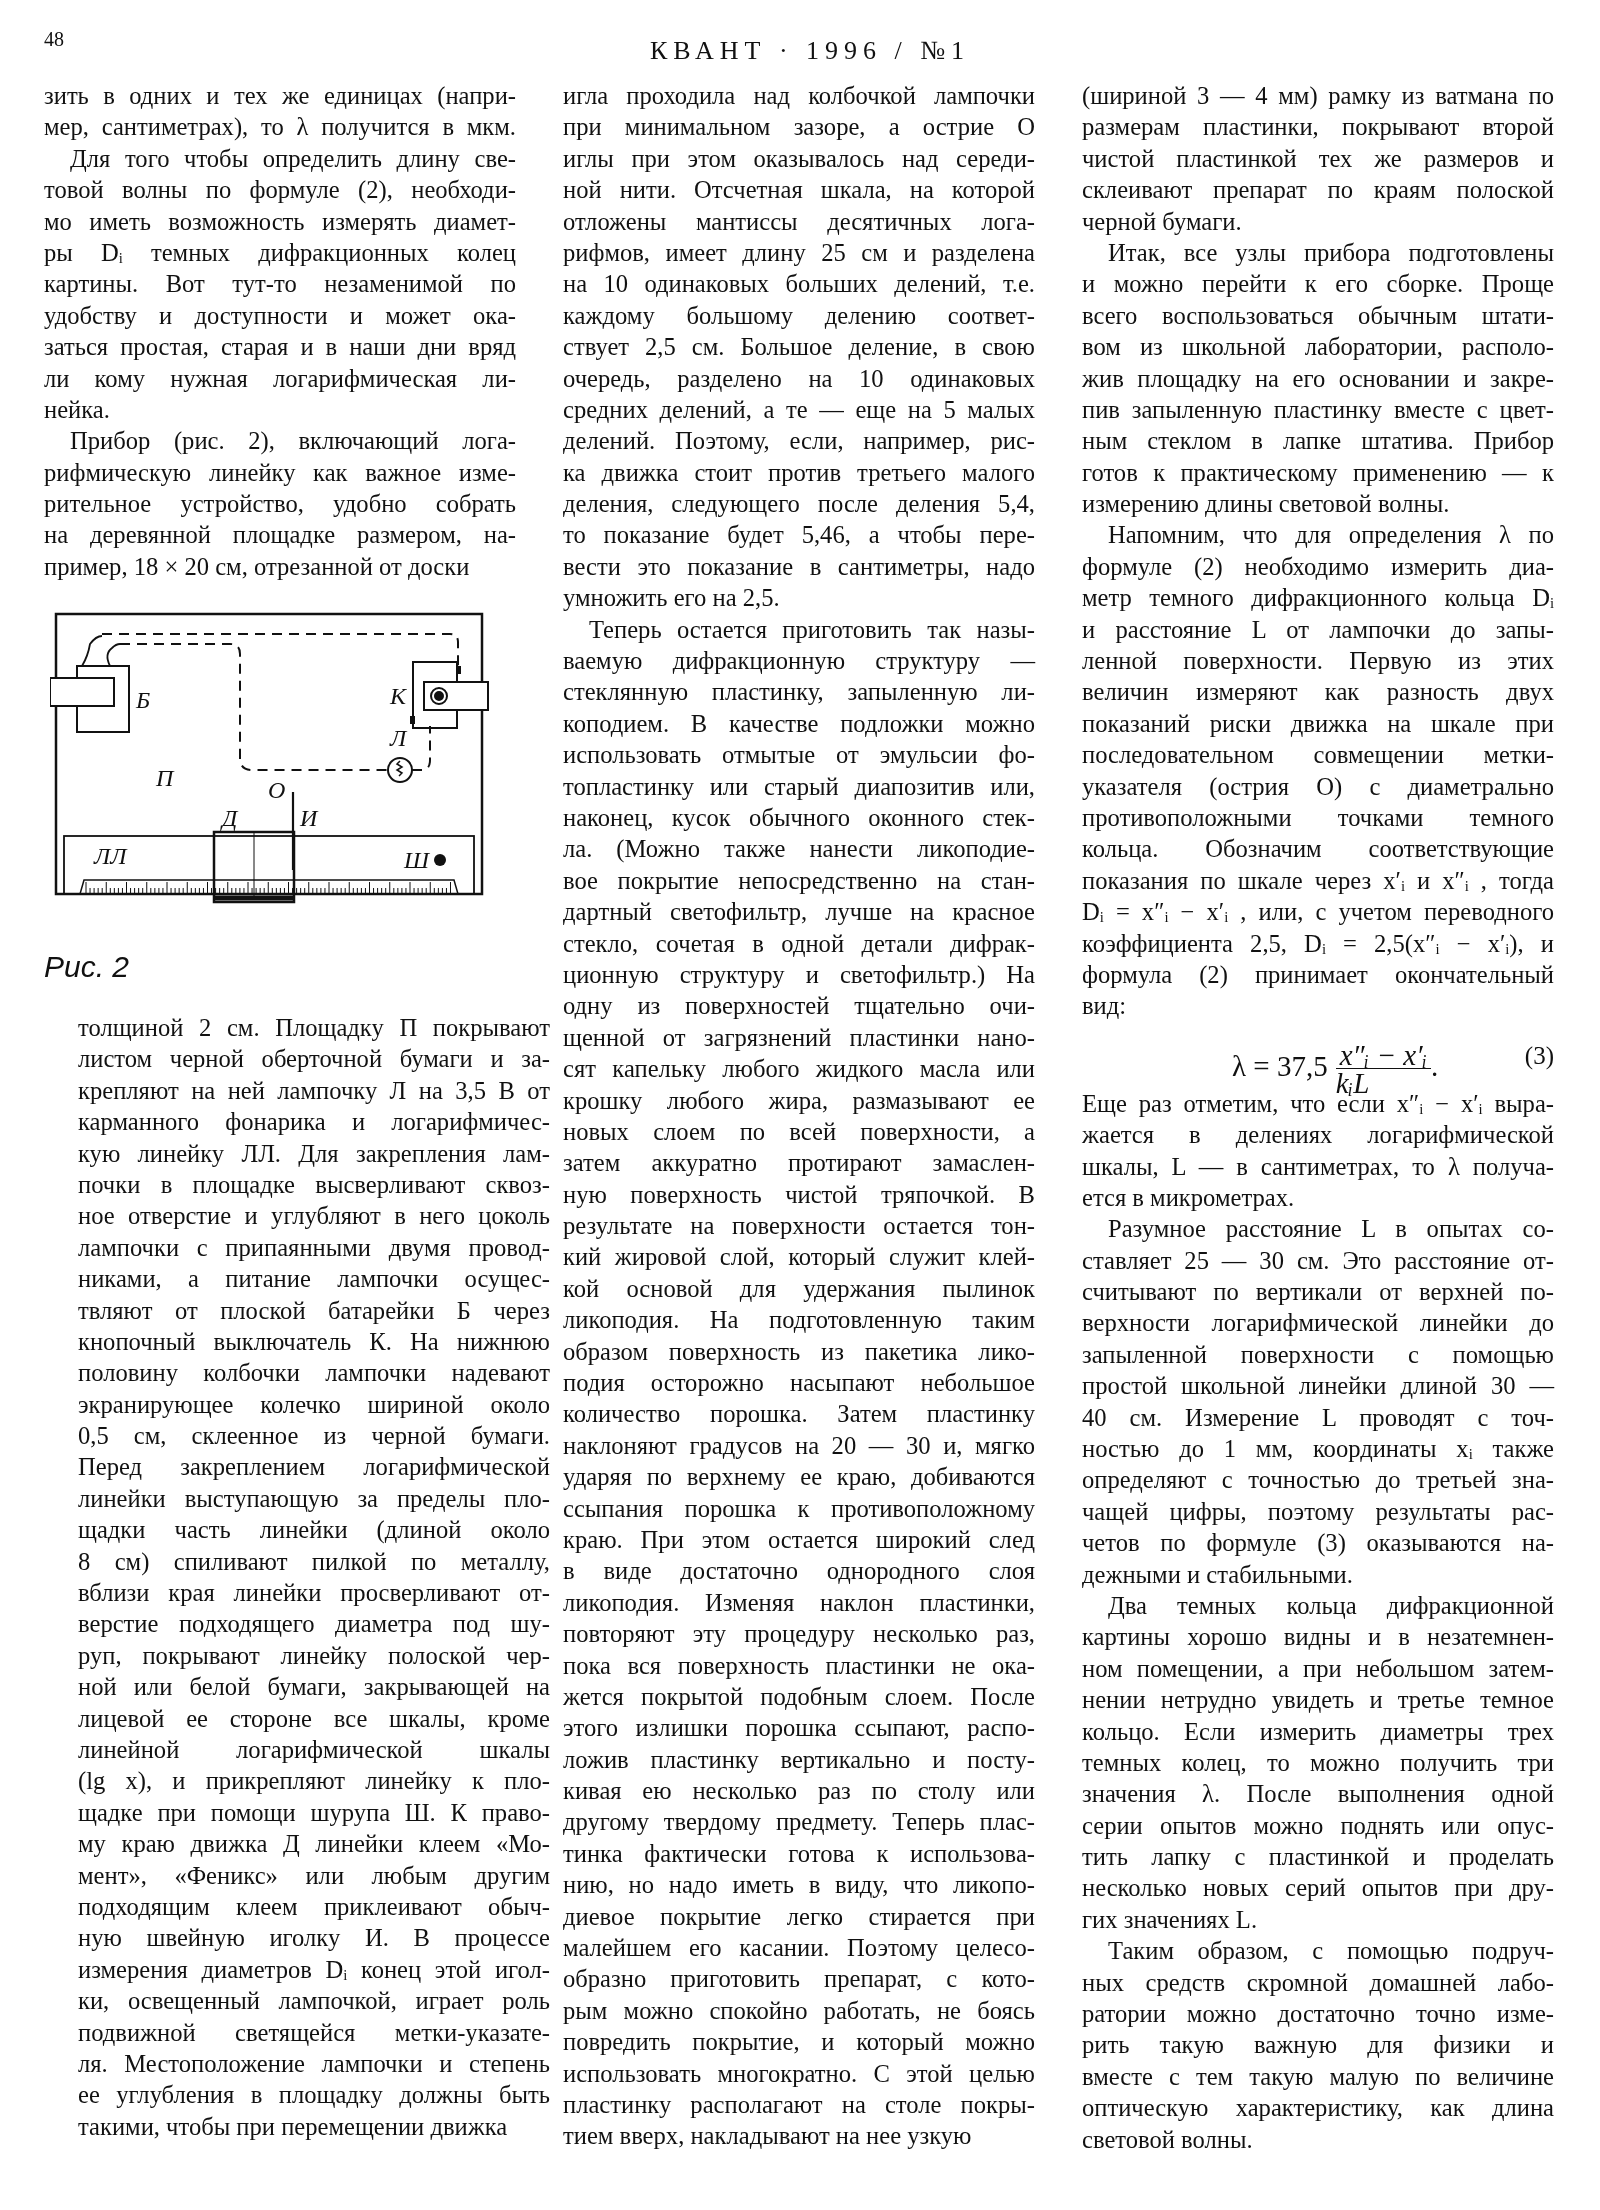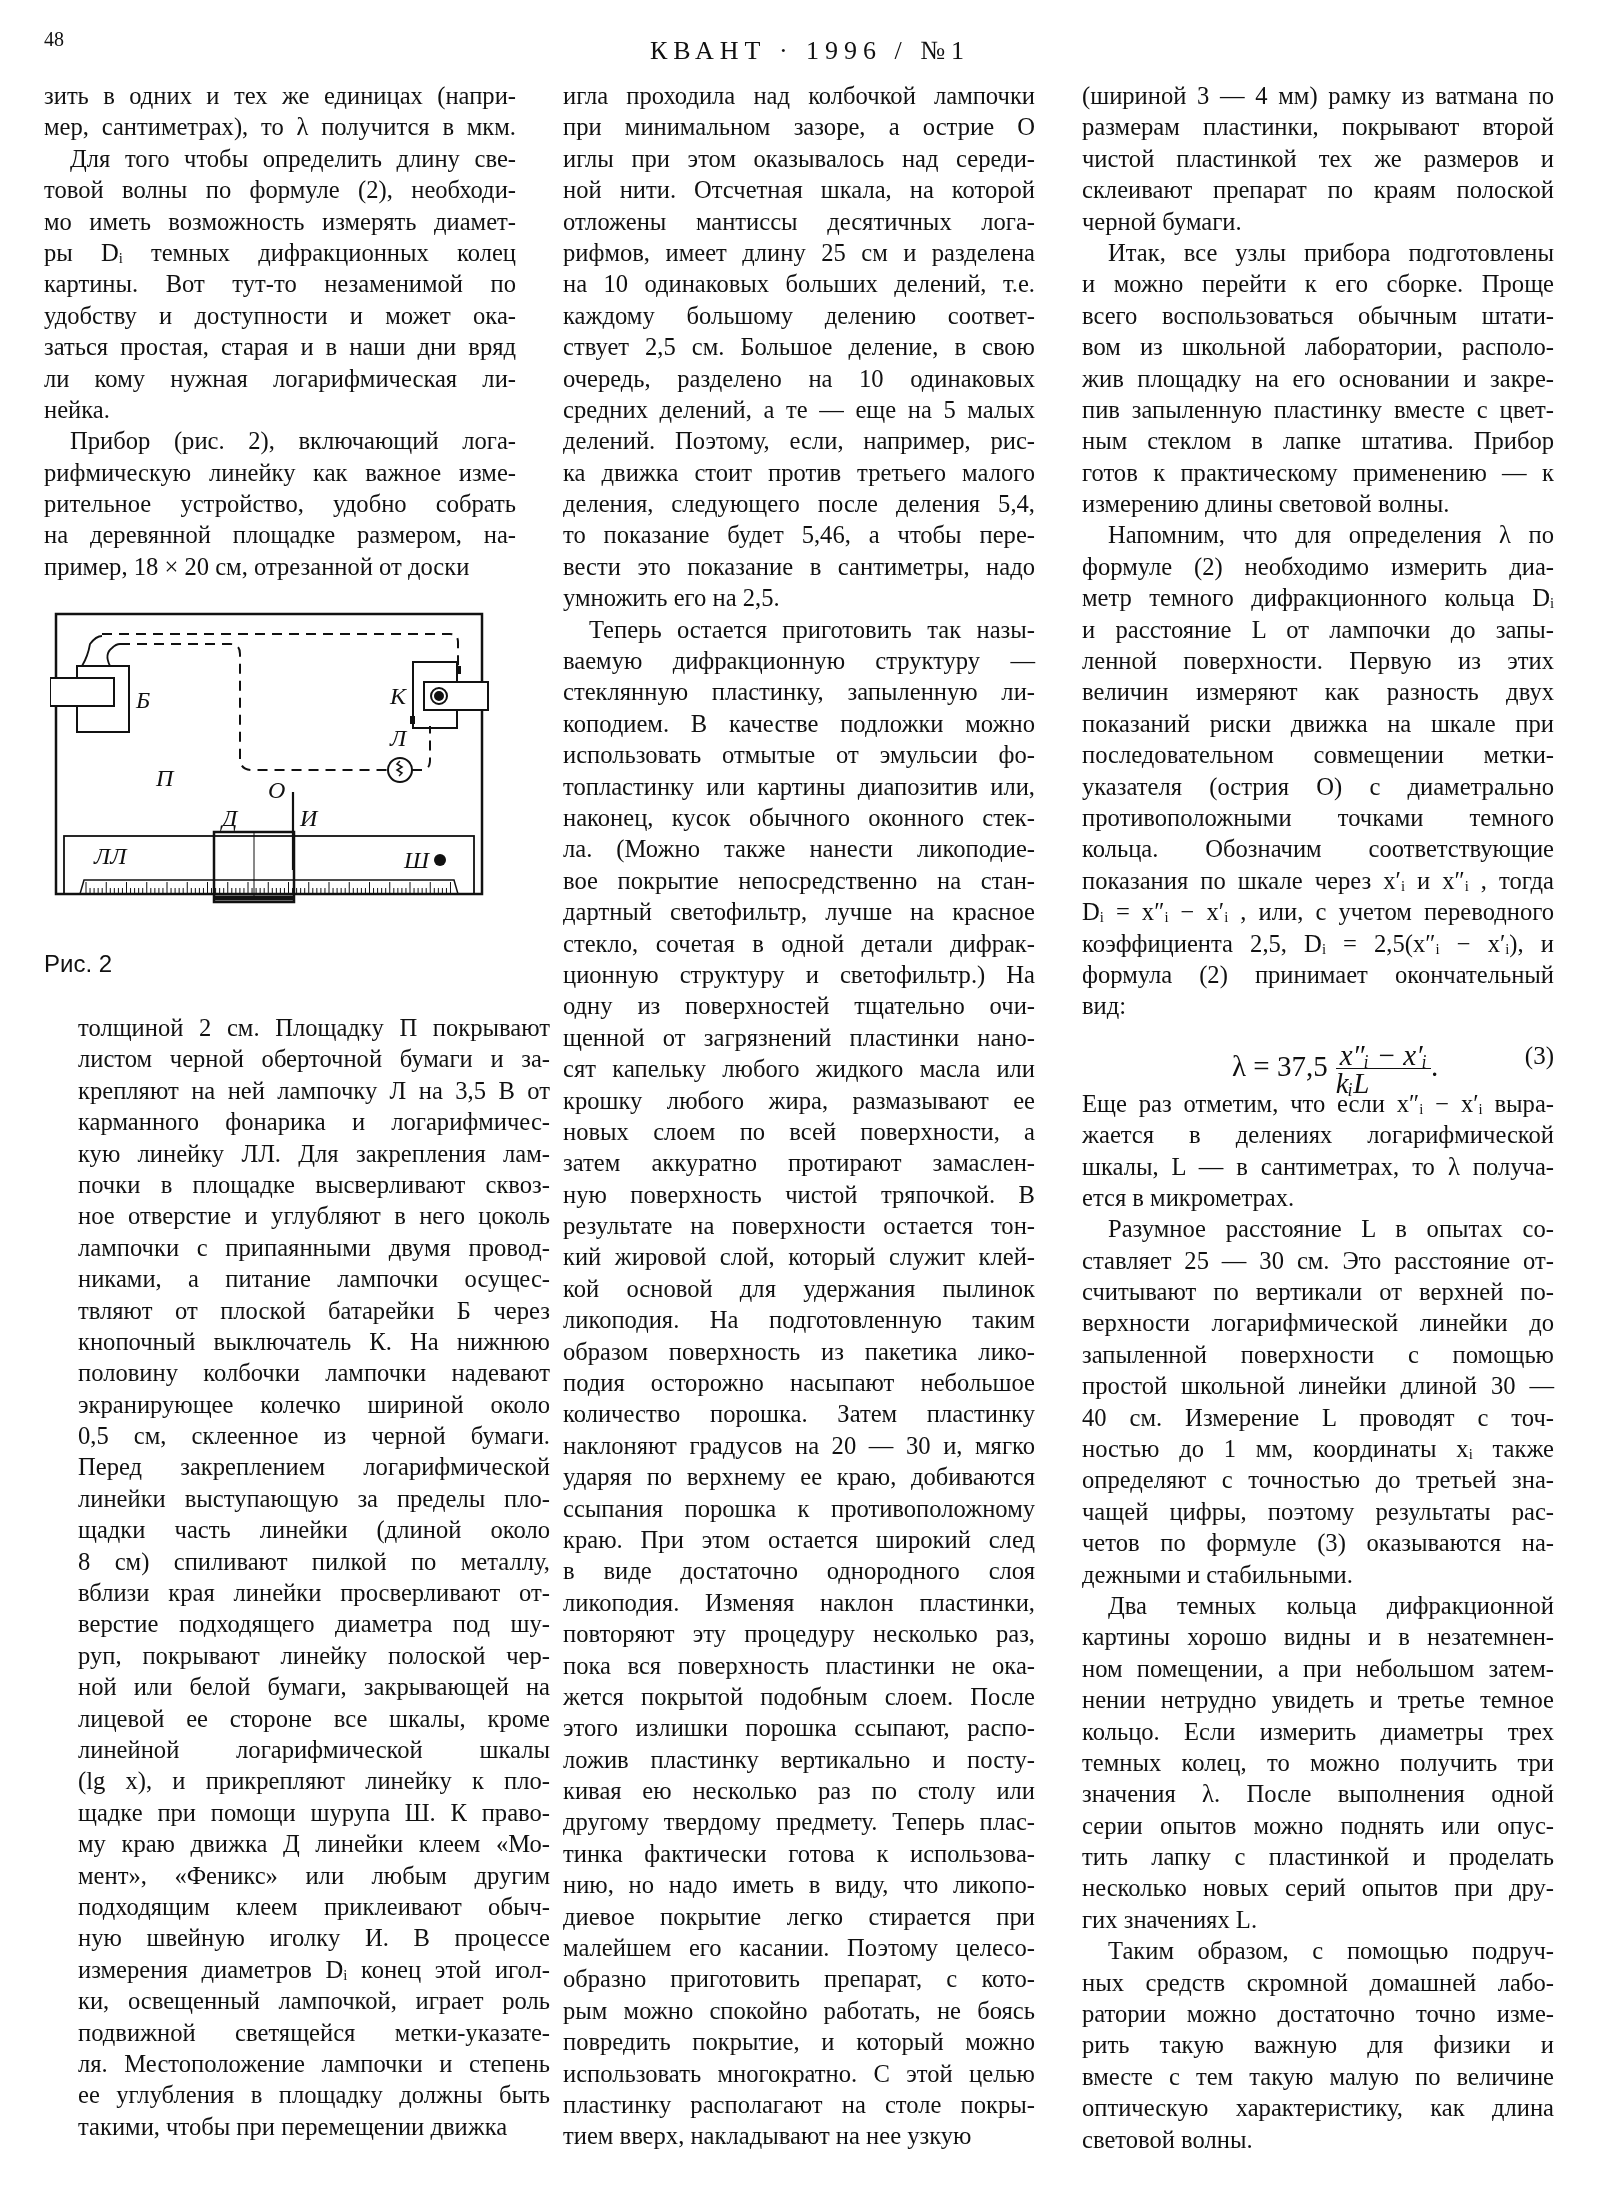--- a/index.html
+++ b/index.html
@@ -268,7 +268,7 @@
     <span class="line">стеклянную пластинку, запыленную ли-</span>
     <span class="line">коподием. В качестве подложки можно</span>
     <span class="line">использовать отмытые от эмульсии фо-</span>
-    <span class="line">топластинку или картины диапозитив или,</span>
+    <span class="line">топластинку или старый диапозитив или,</span>
     <span class="line">наконец, кусок обычного оконного стек-</span>
     <span class="line">ла. (Можно также нанести ликоподие-</span>
     <span class="line">вое покрытие непосредственно на стан-</span>

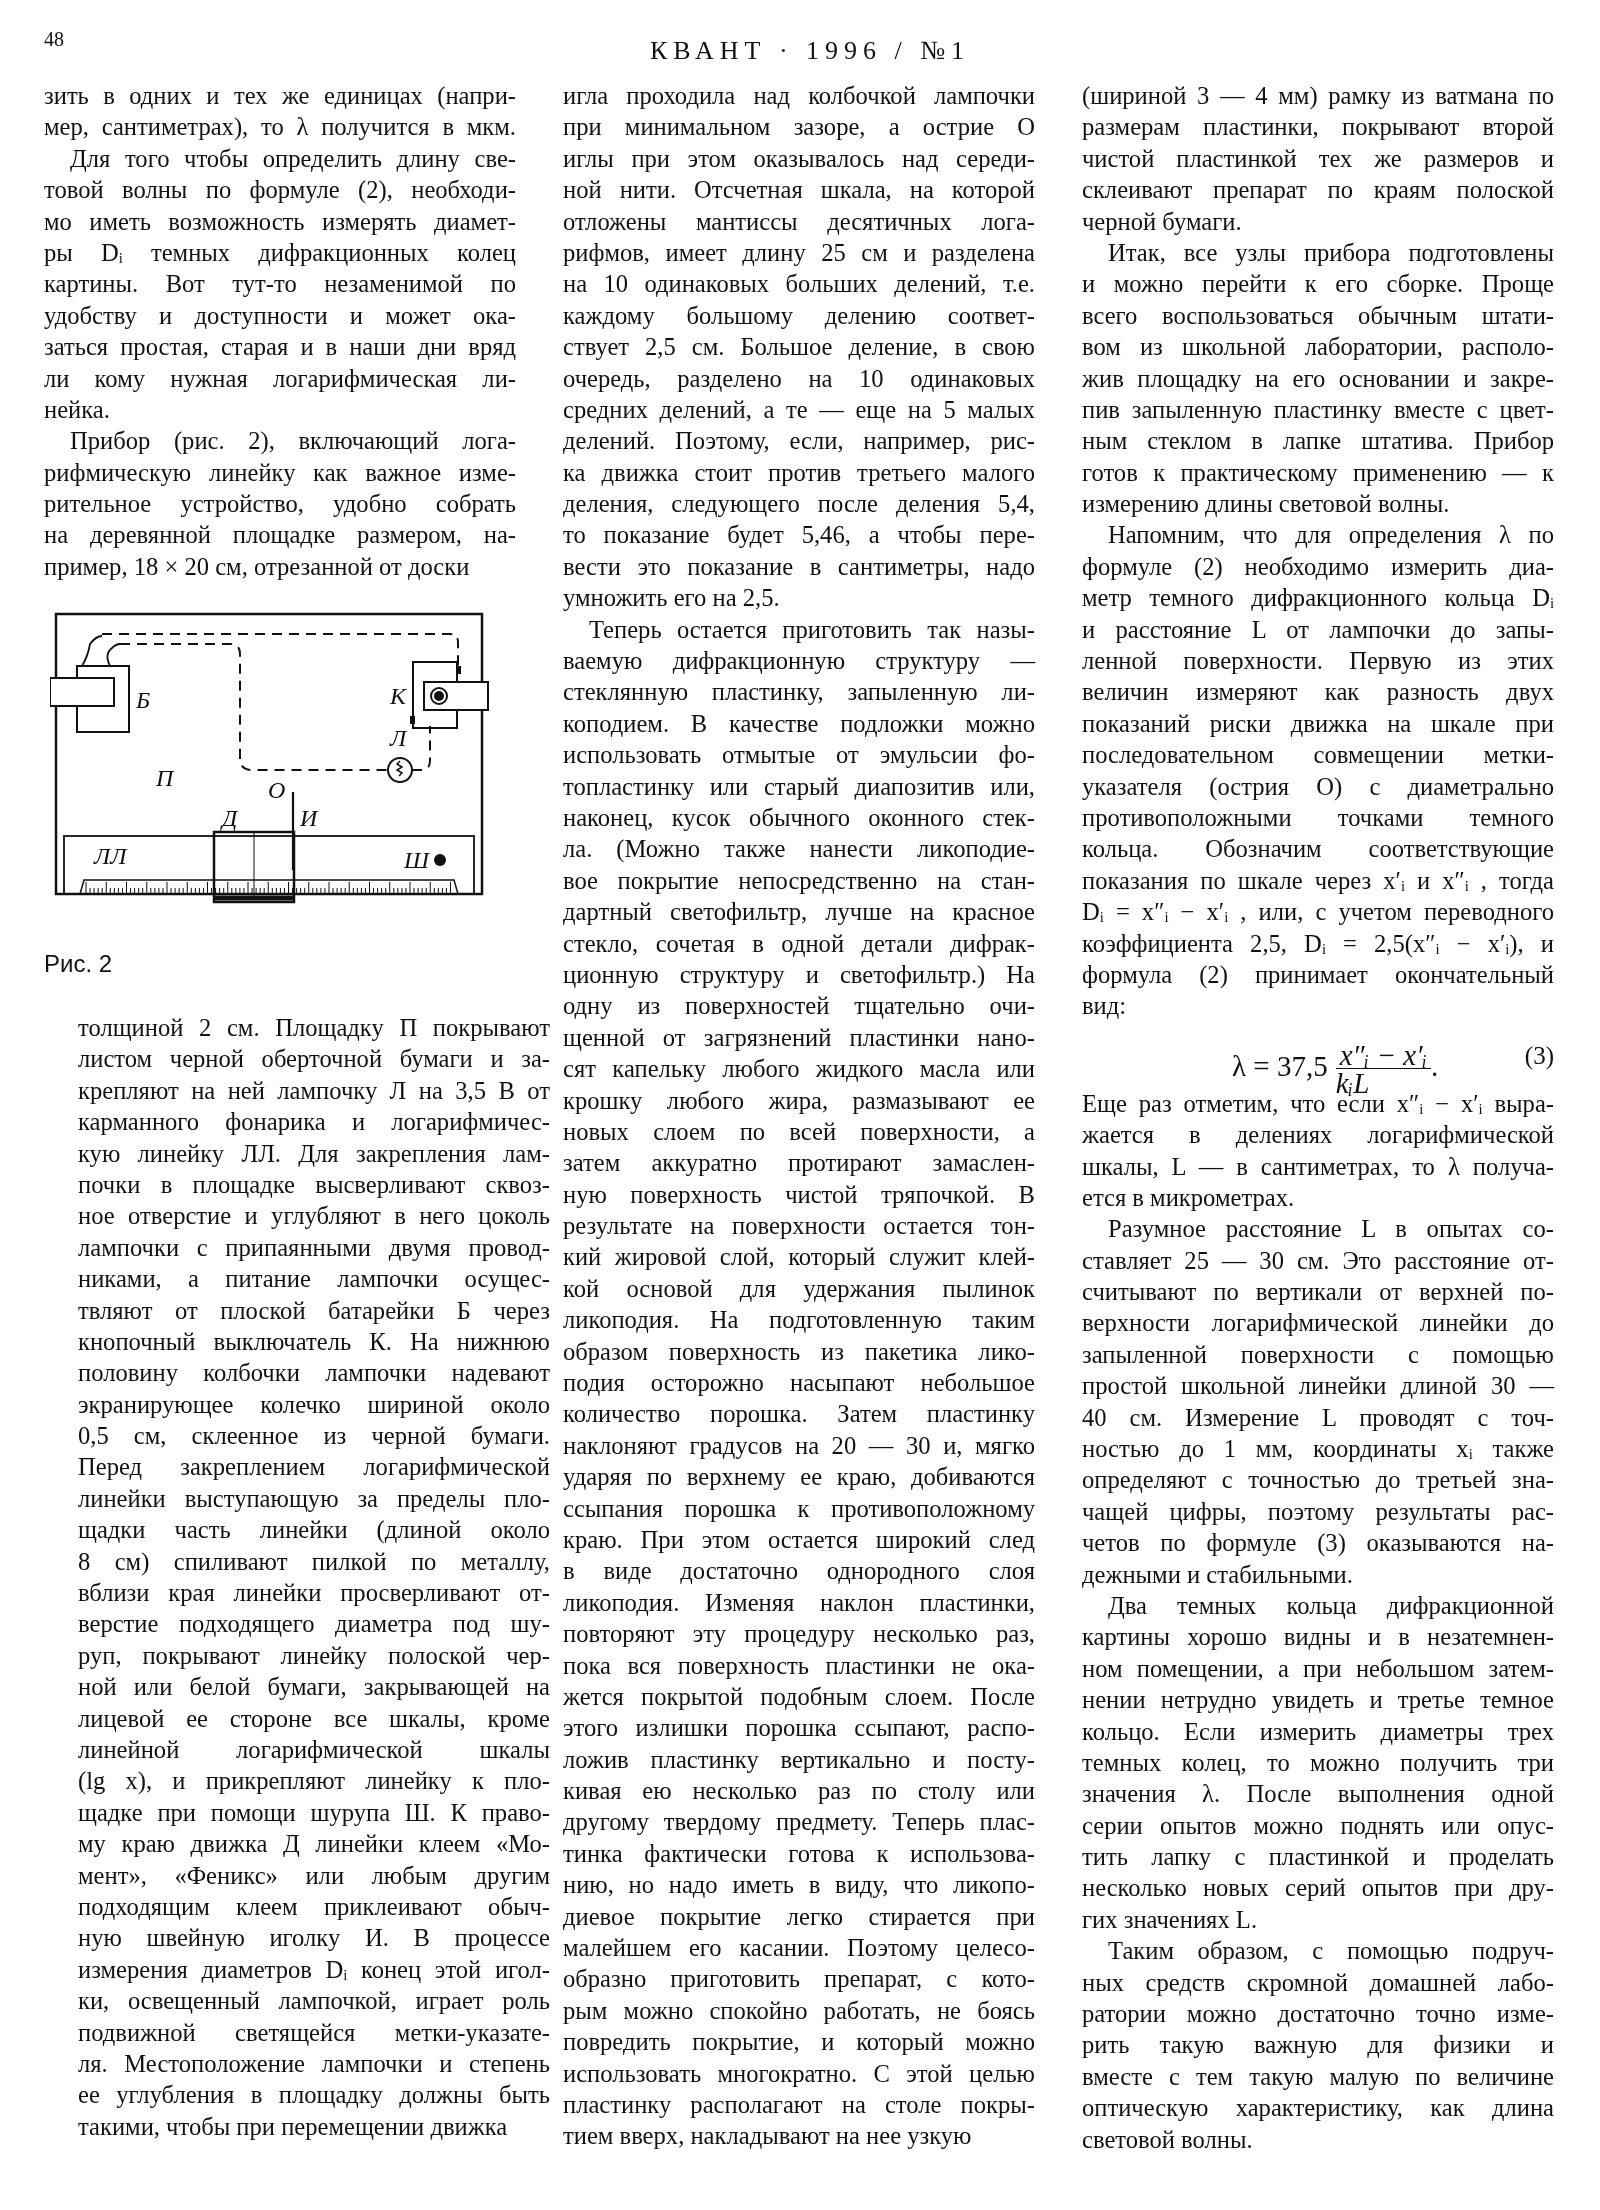--- a/index.html
+++ b/index.html
@@ -24,7 +24,7 @@
   .frac .d { display: block; line-height: 28px; }
   .figure { position: absolute; left: 50px; top: 608px; width: 470px; height: 300px; }
   .caption { position: absolute; left: 44px; top: 950px; font-family: "Liberation Sans", sans-serif;
-         font-size: 24px; }
+         font-style: italic; font-size: 30px; }
 </style>
 </head>
 <body>

